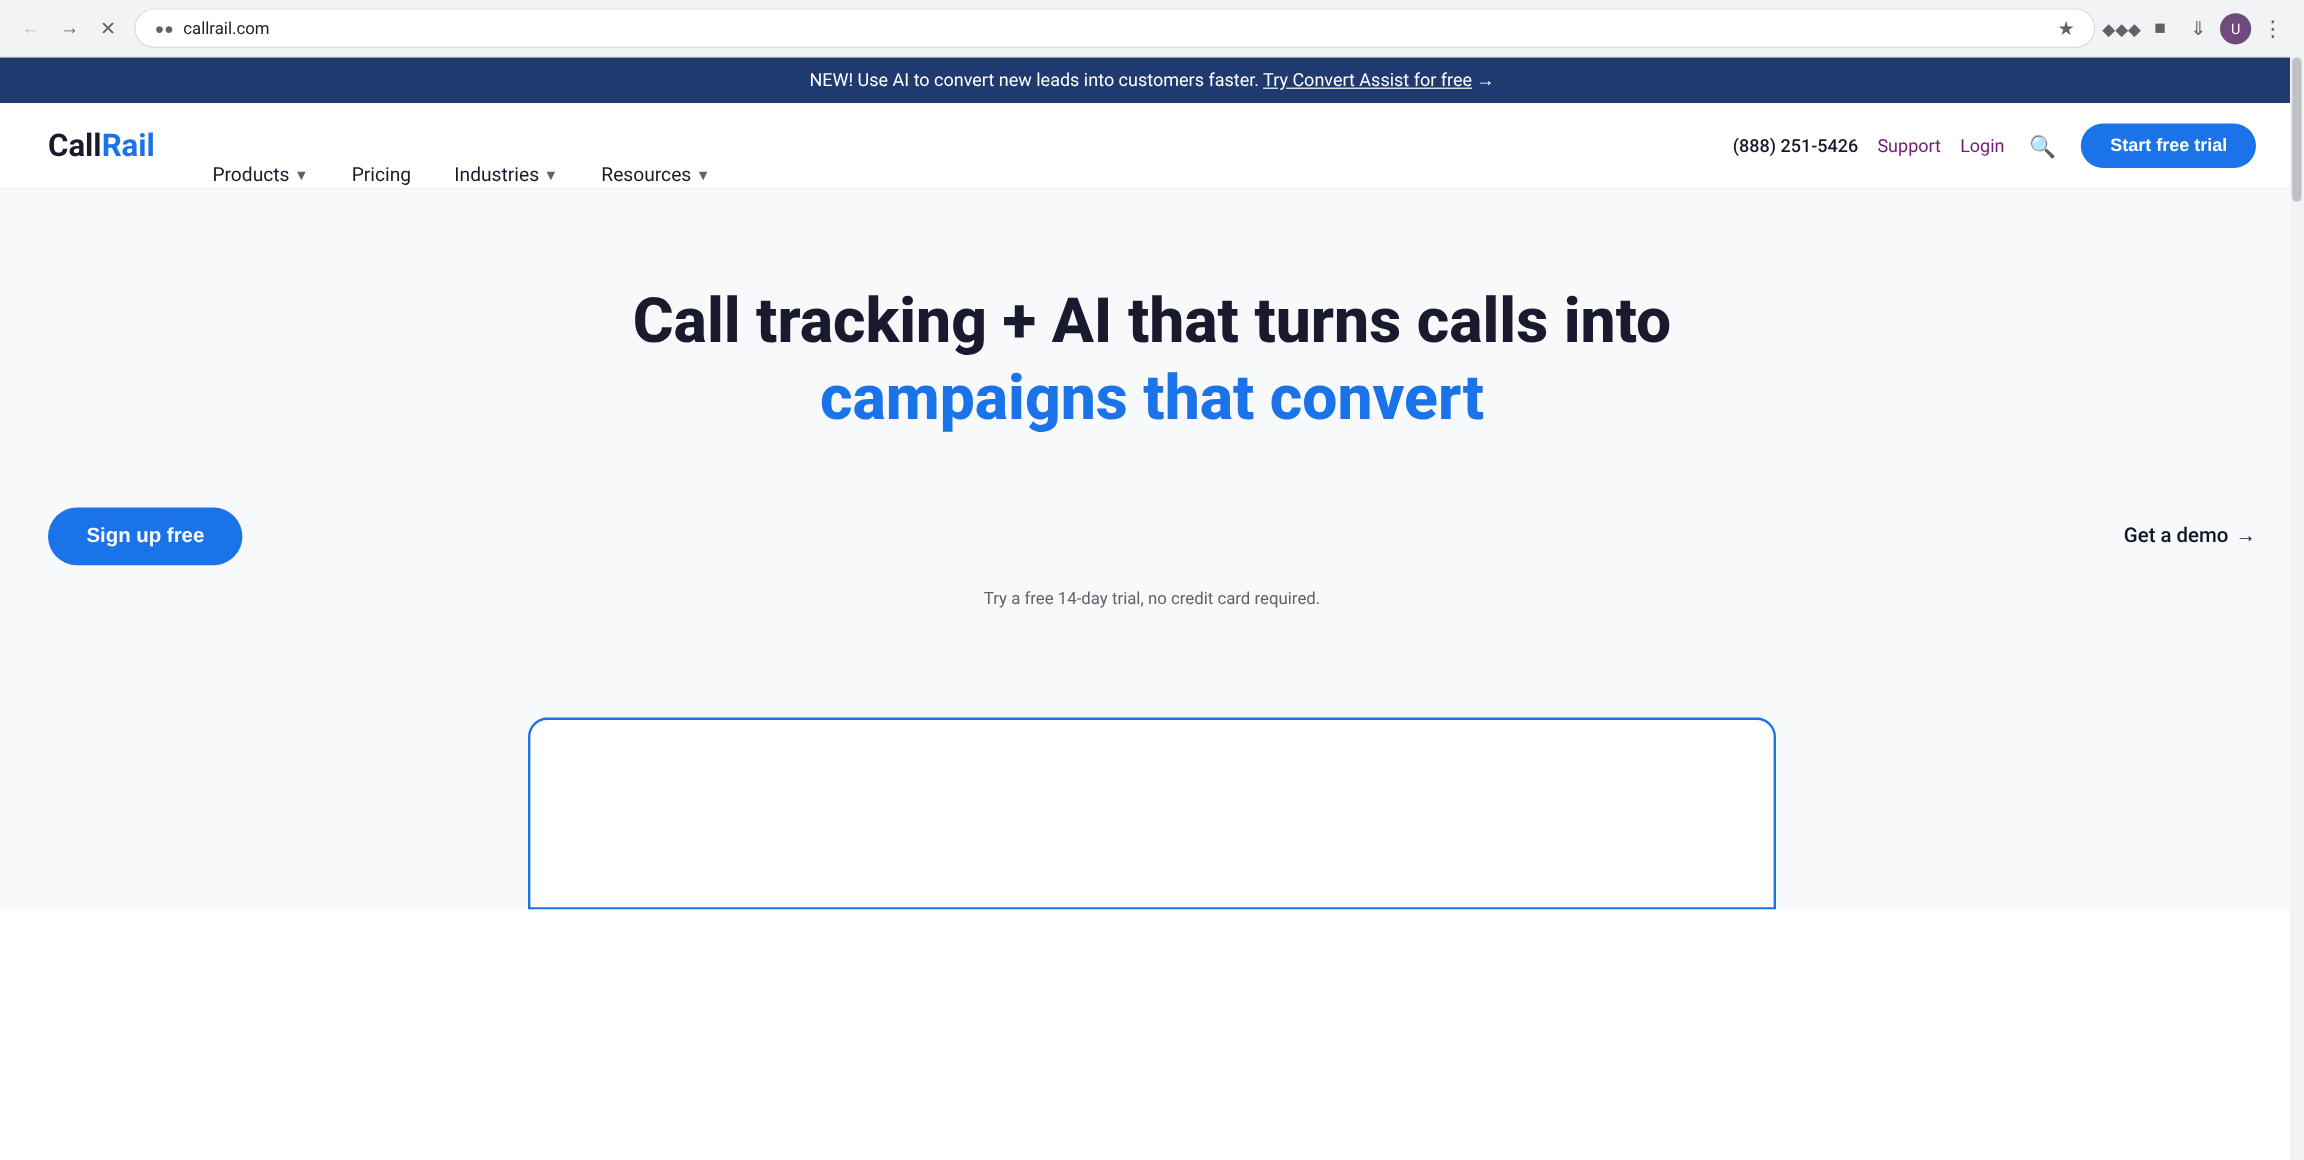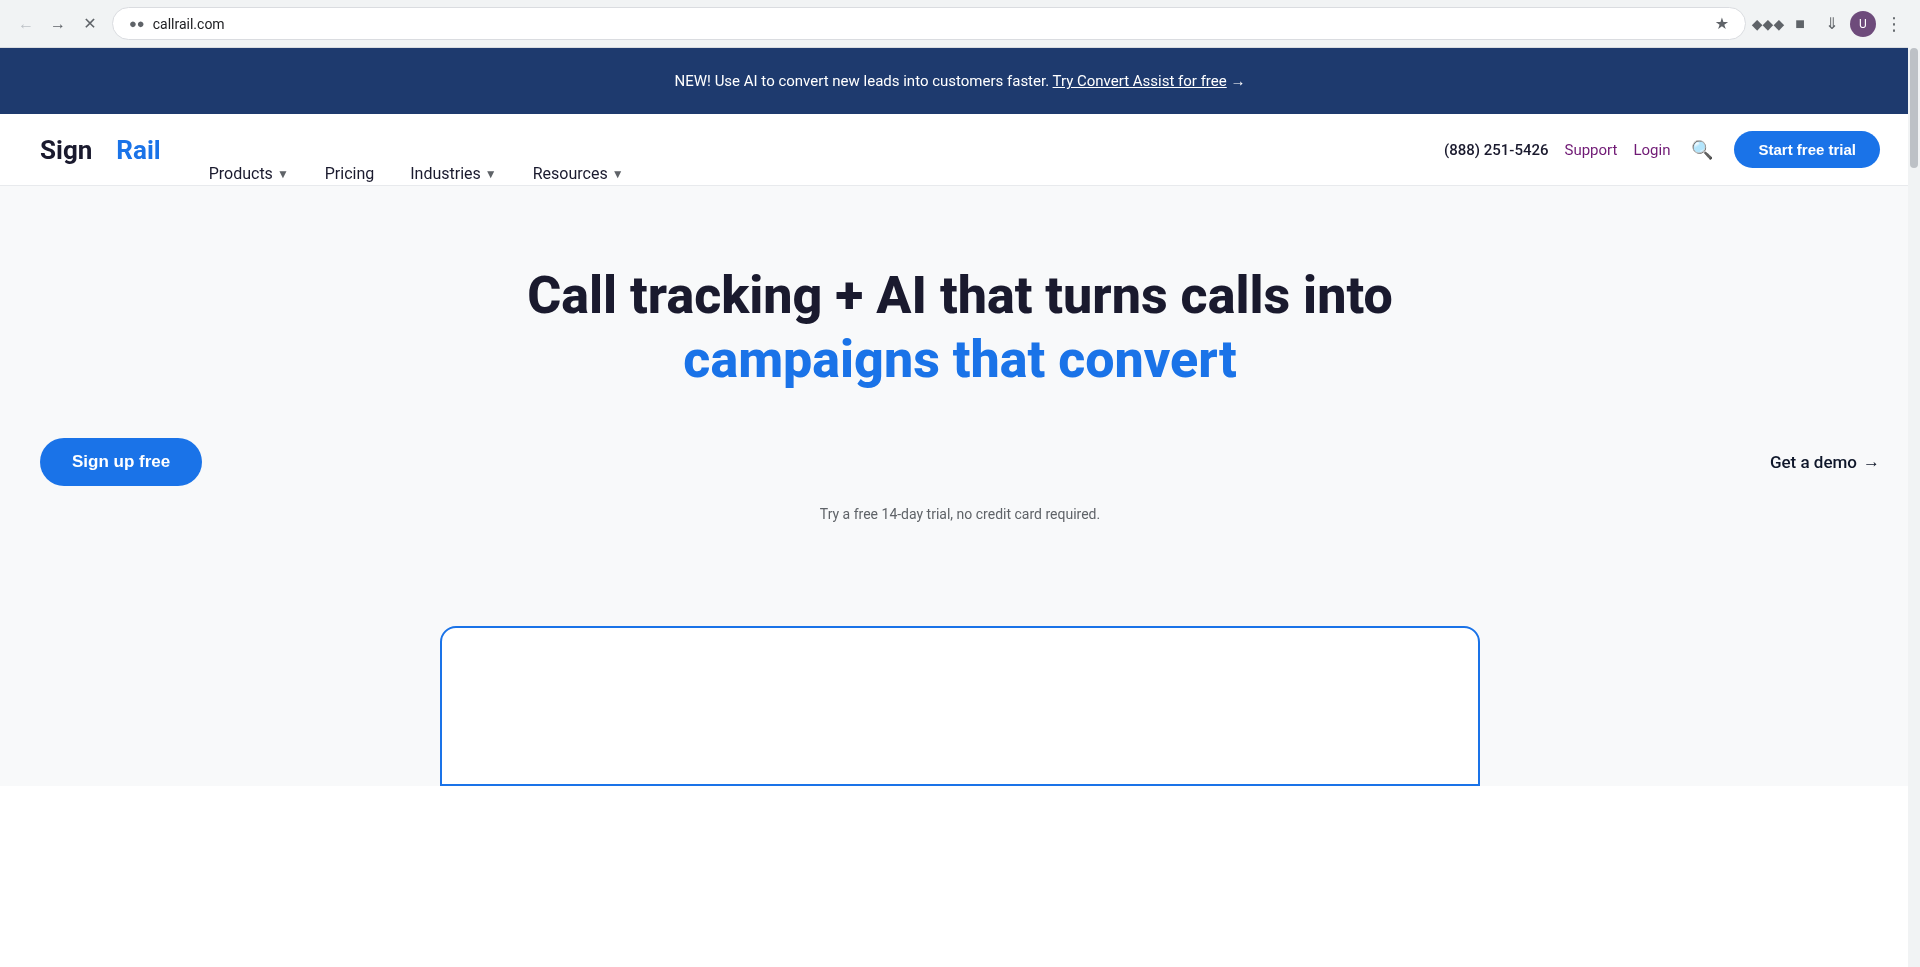--- a/index.html
+++ b/index.html
@@ -82,7 +82,7 @@
       background: #1e3a6e;
       color: #fff;
       text-align: center;
-      padding: 24px 24px;
+      padding: 10px 24px;
       font-size: 15px;
     }
     .announcement-banner a {

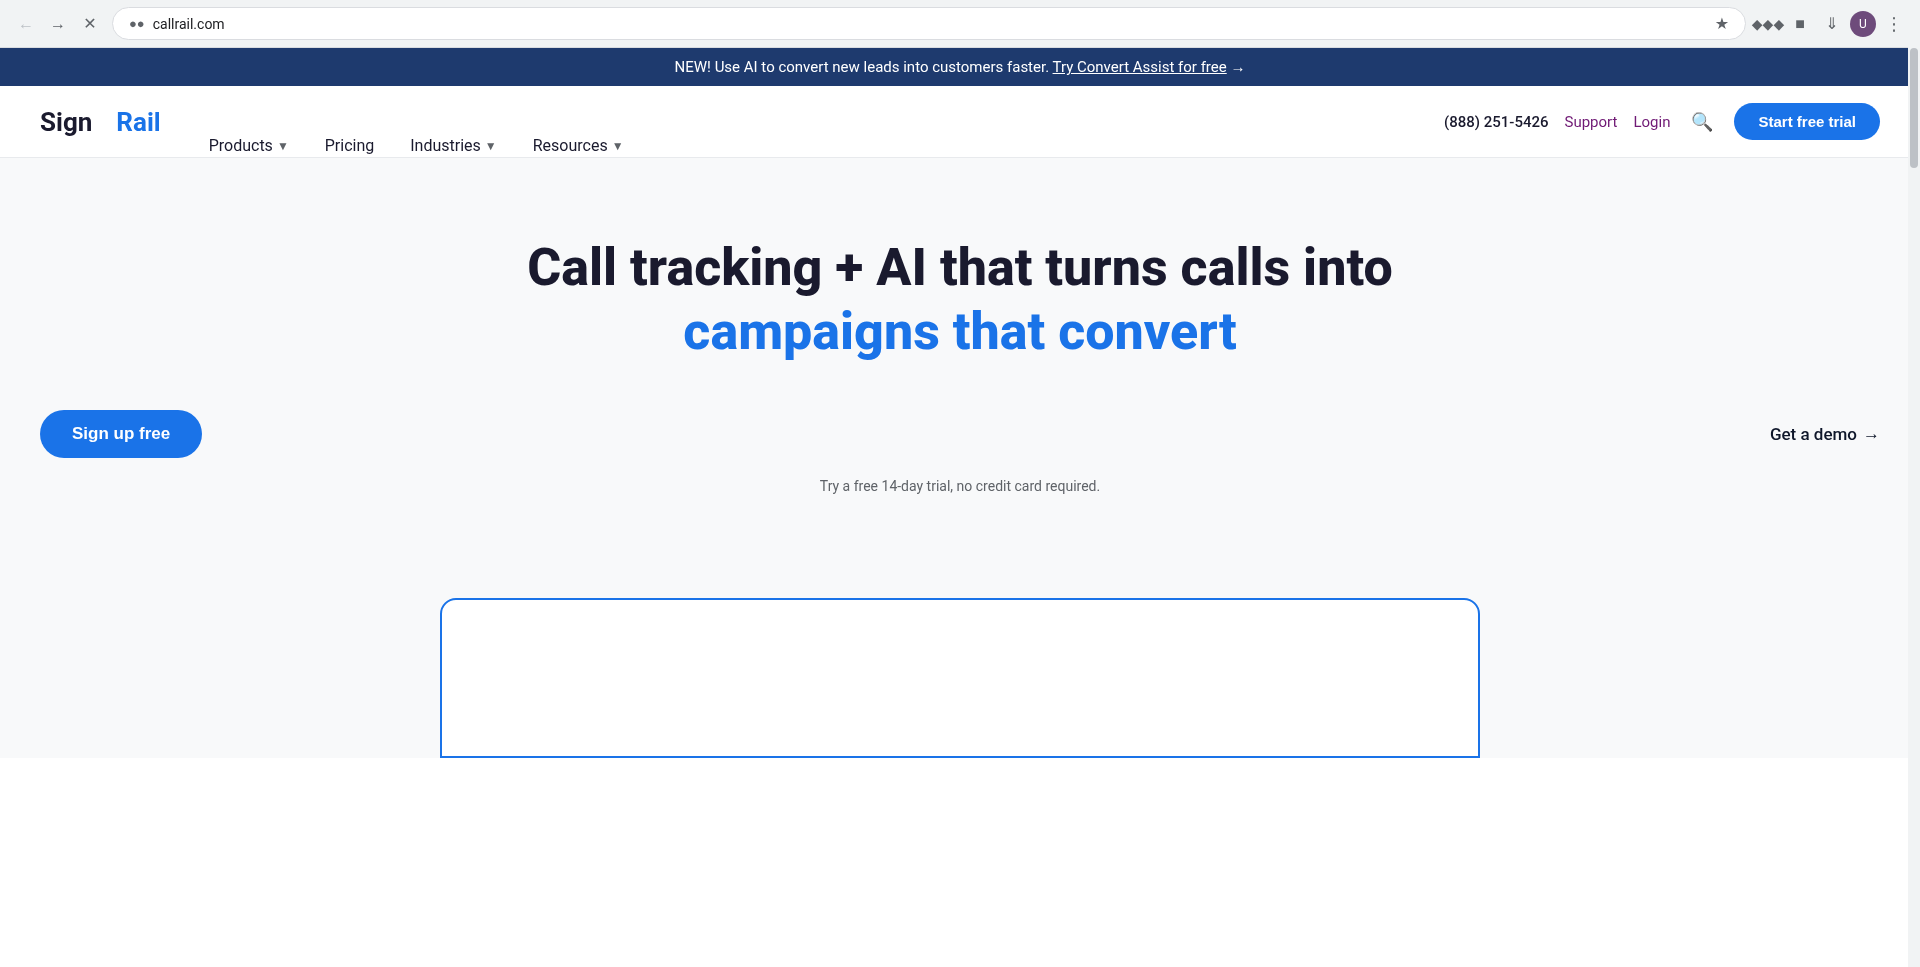--- a/index.html
+++ b/index.html
@@ -288,7 +288,7 @@
 
 <nav class="main-nav">
   <div class="logo">
-    <span class="logo-call">Sign</span>
+    <span class="logo-call">Call</span>
       <span class="logo-rail">Rail</span>
   </div>
   <div class="nav-items">

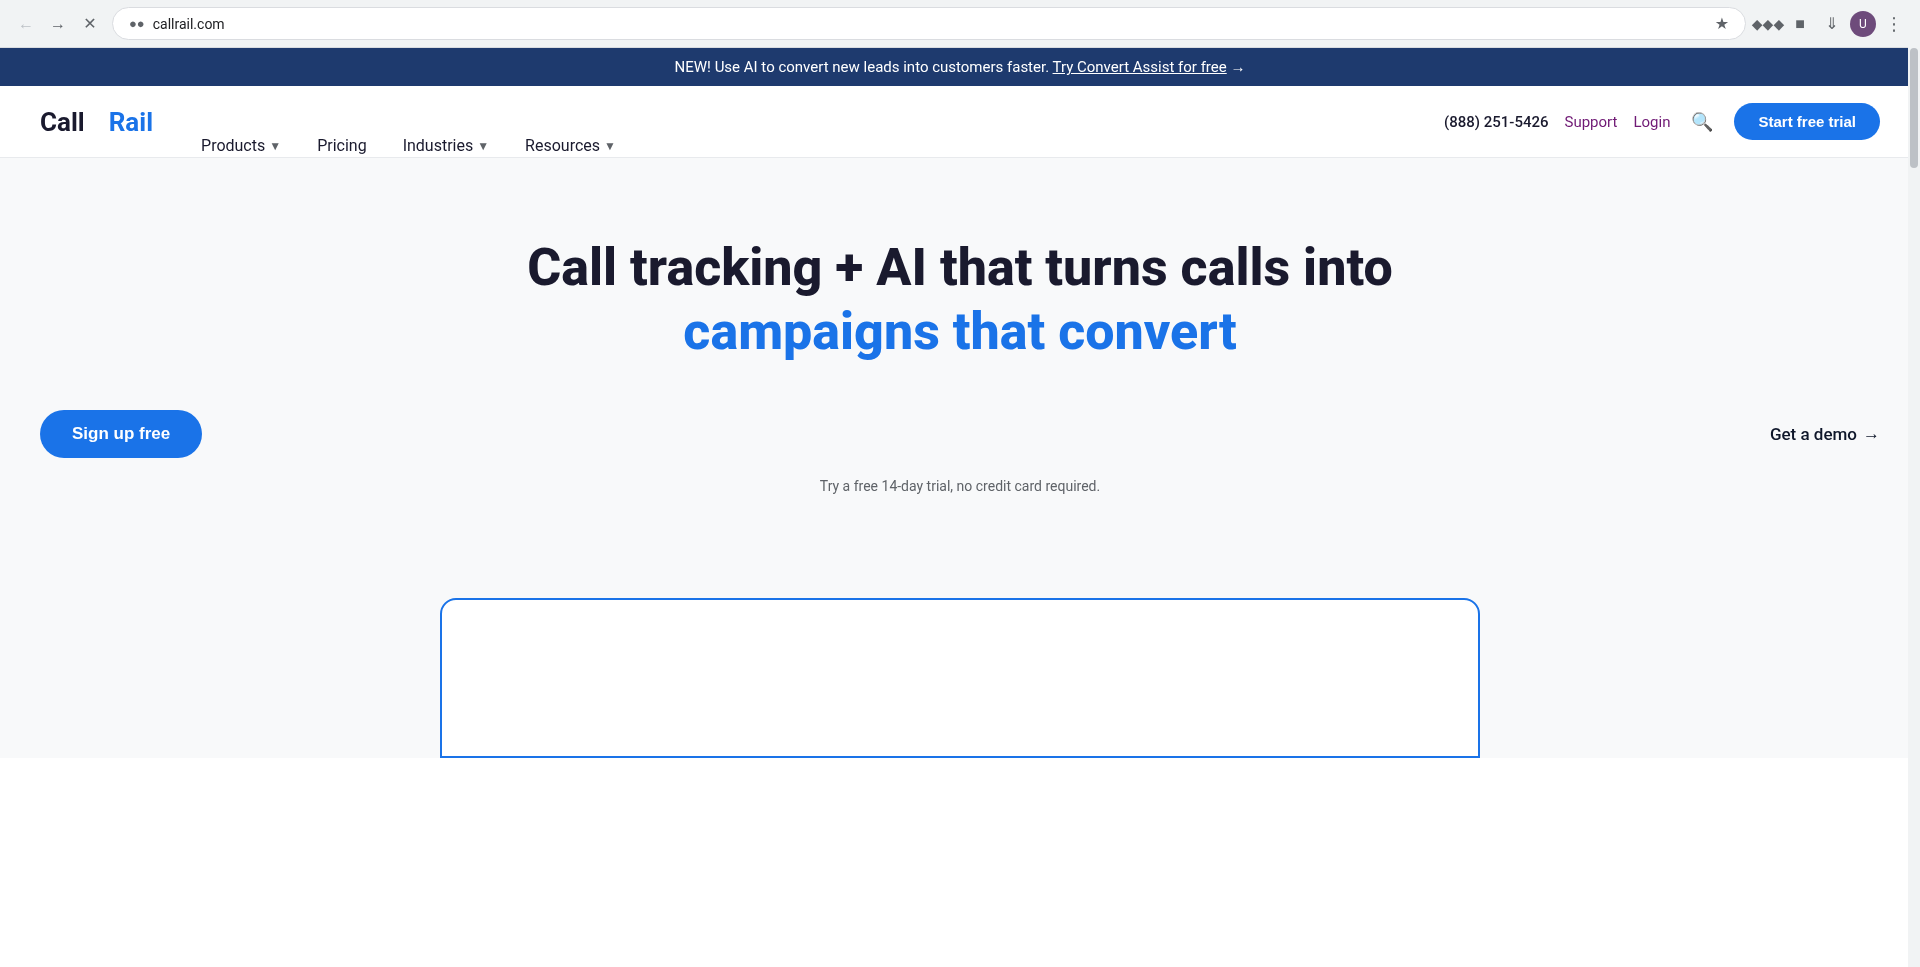--- a/index.html
+++ b/index.html
@@ -110,7 +110,7 @@
       cursor: pointer;
     }
     .logo-call { color: #1a1a2e; }
-    .logo-rail { color: #1a73e8; margin-left: 24px; }
+    .logo-rail { color: #1a73e8; }
     .nav-items {
       display: flex;
       align-items: center;

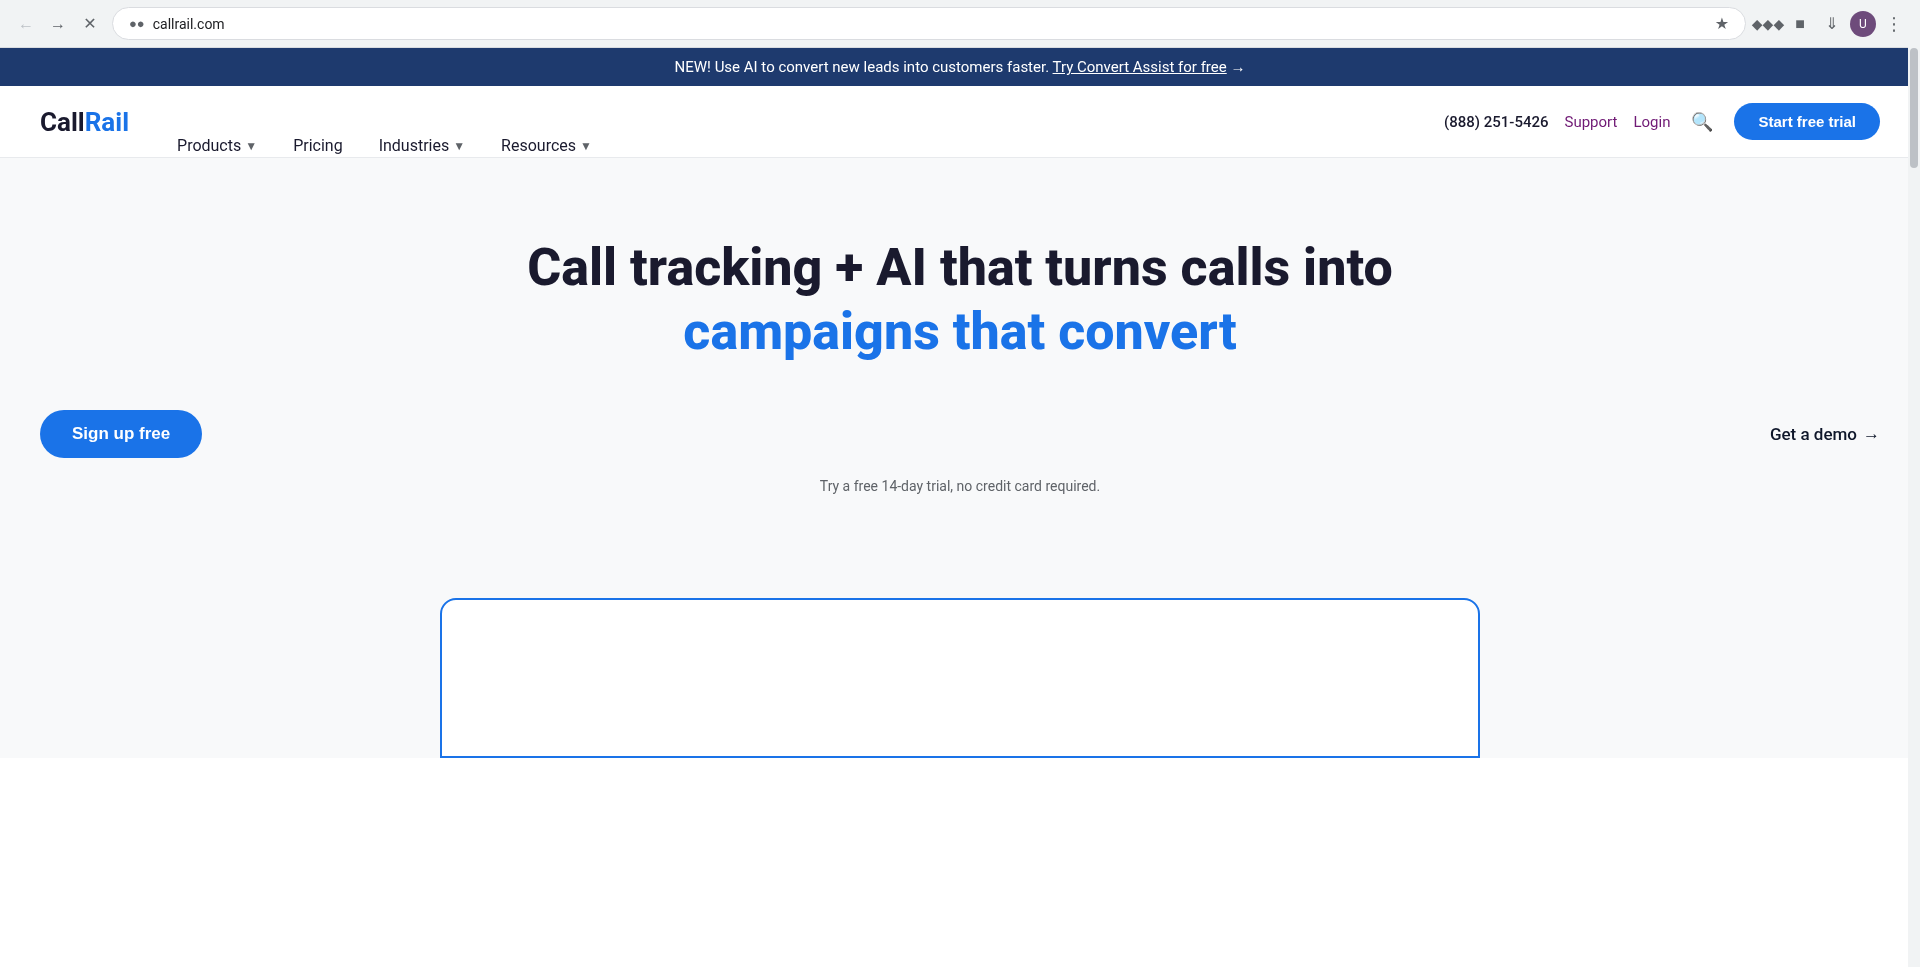--- a/index.html
+++ b/index.html
@@ -189,7 +189,7 @@
       font-weight: 800;
       color: #1a73e8;
       line-height: 1.15;
-      margin-bottom: 48px;
+      margin-bottom: 61px;
     }
     .hero-cta-row {
       display: flex;

